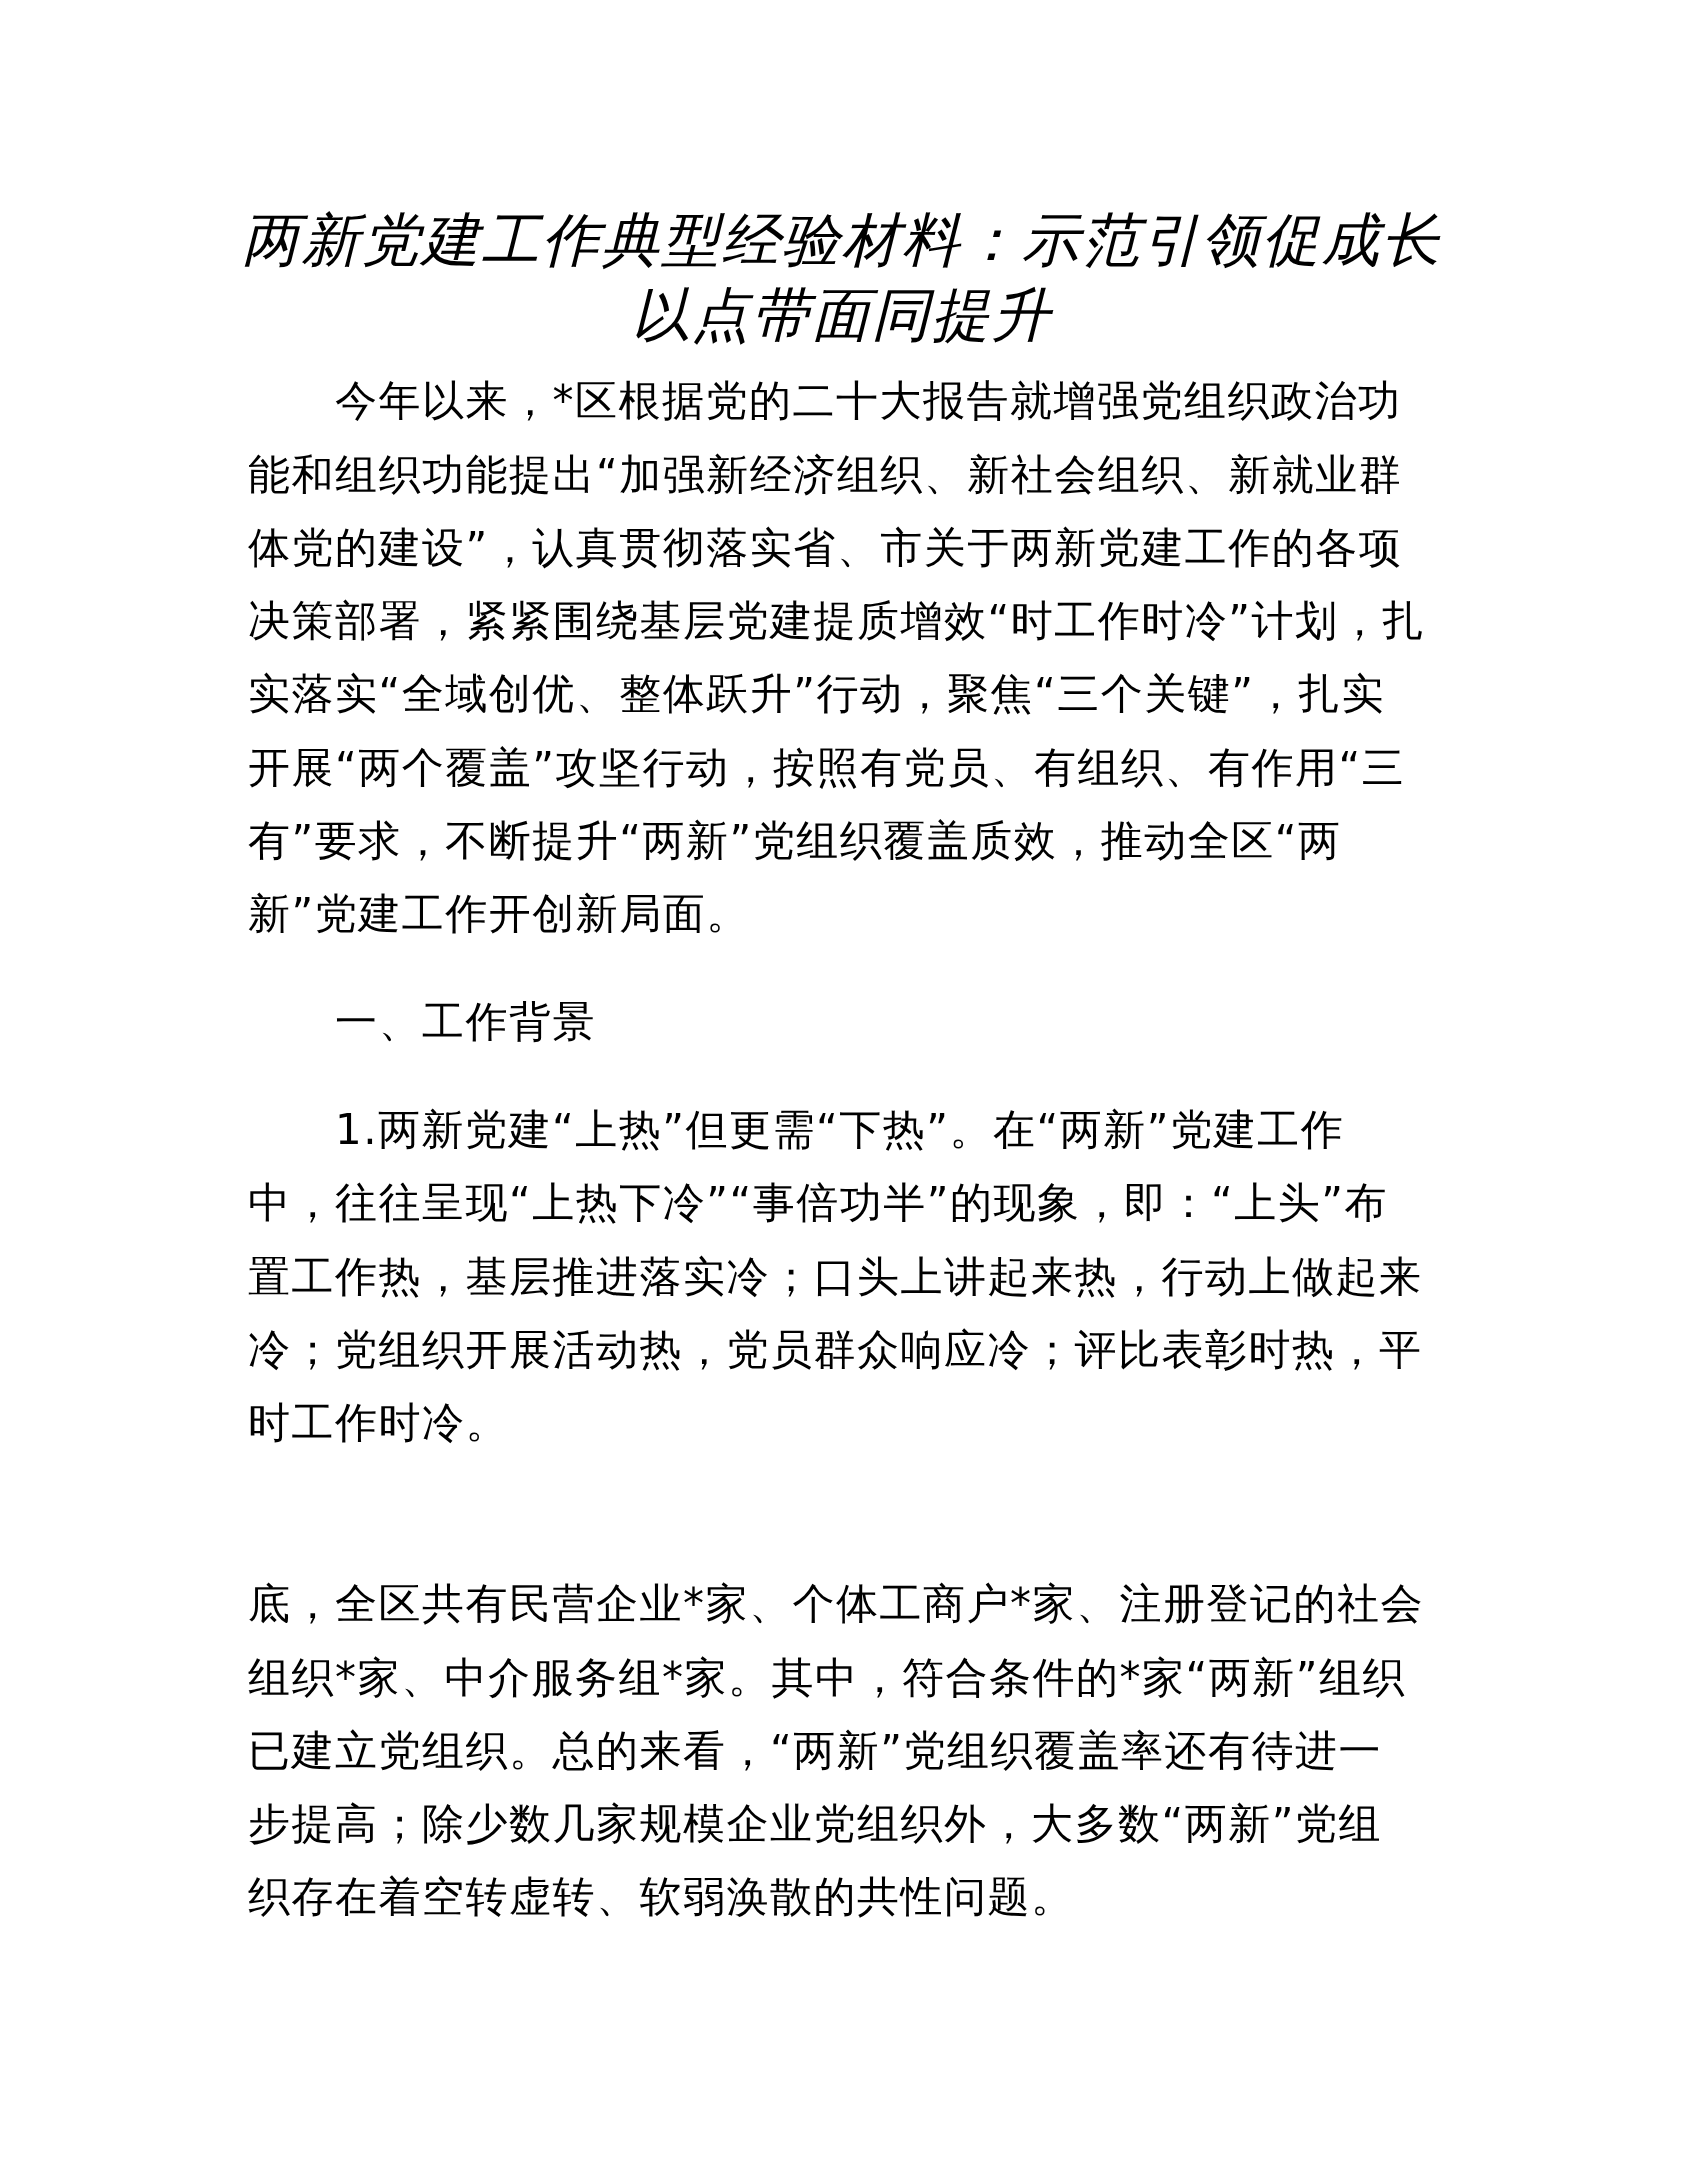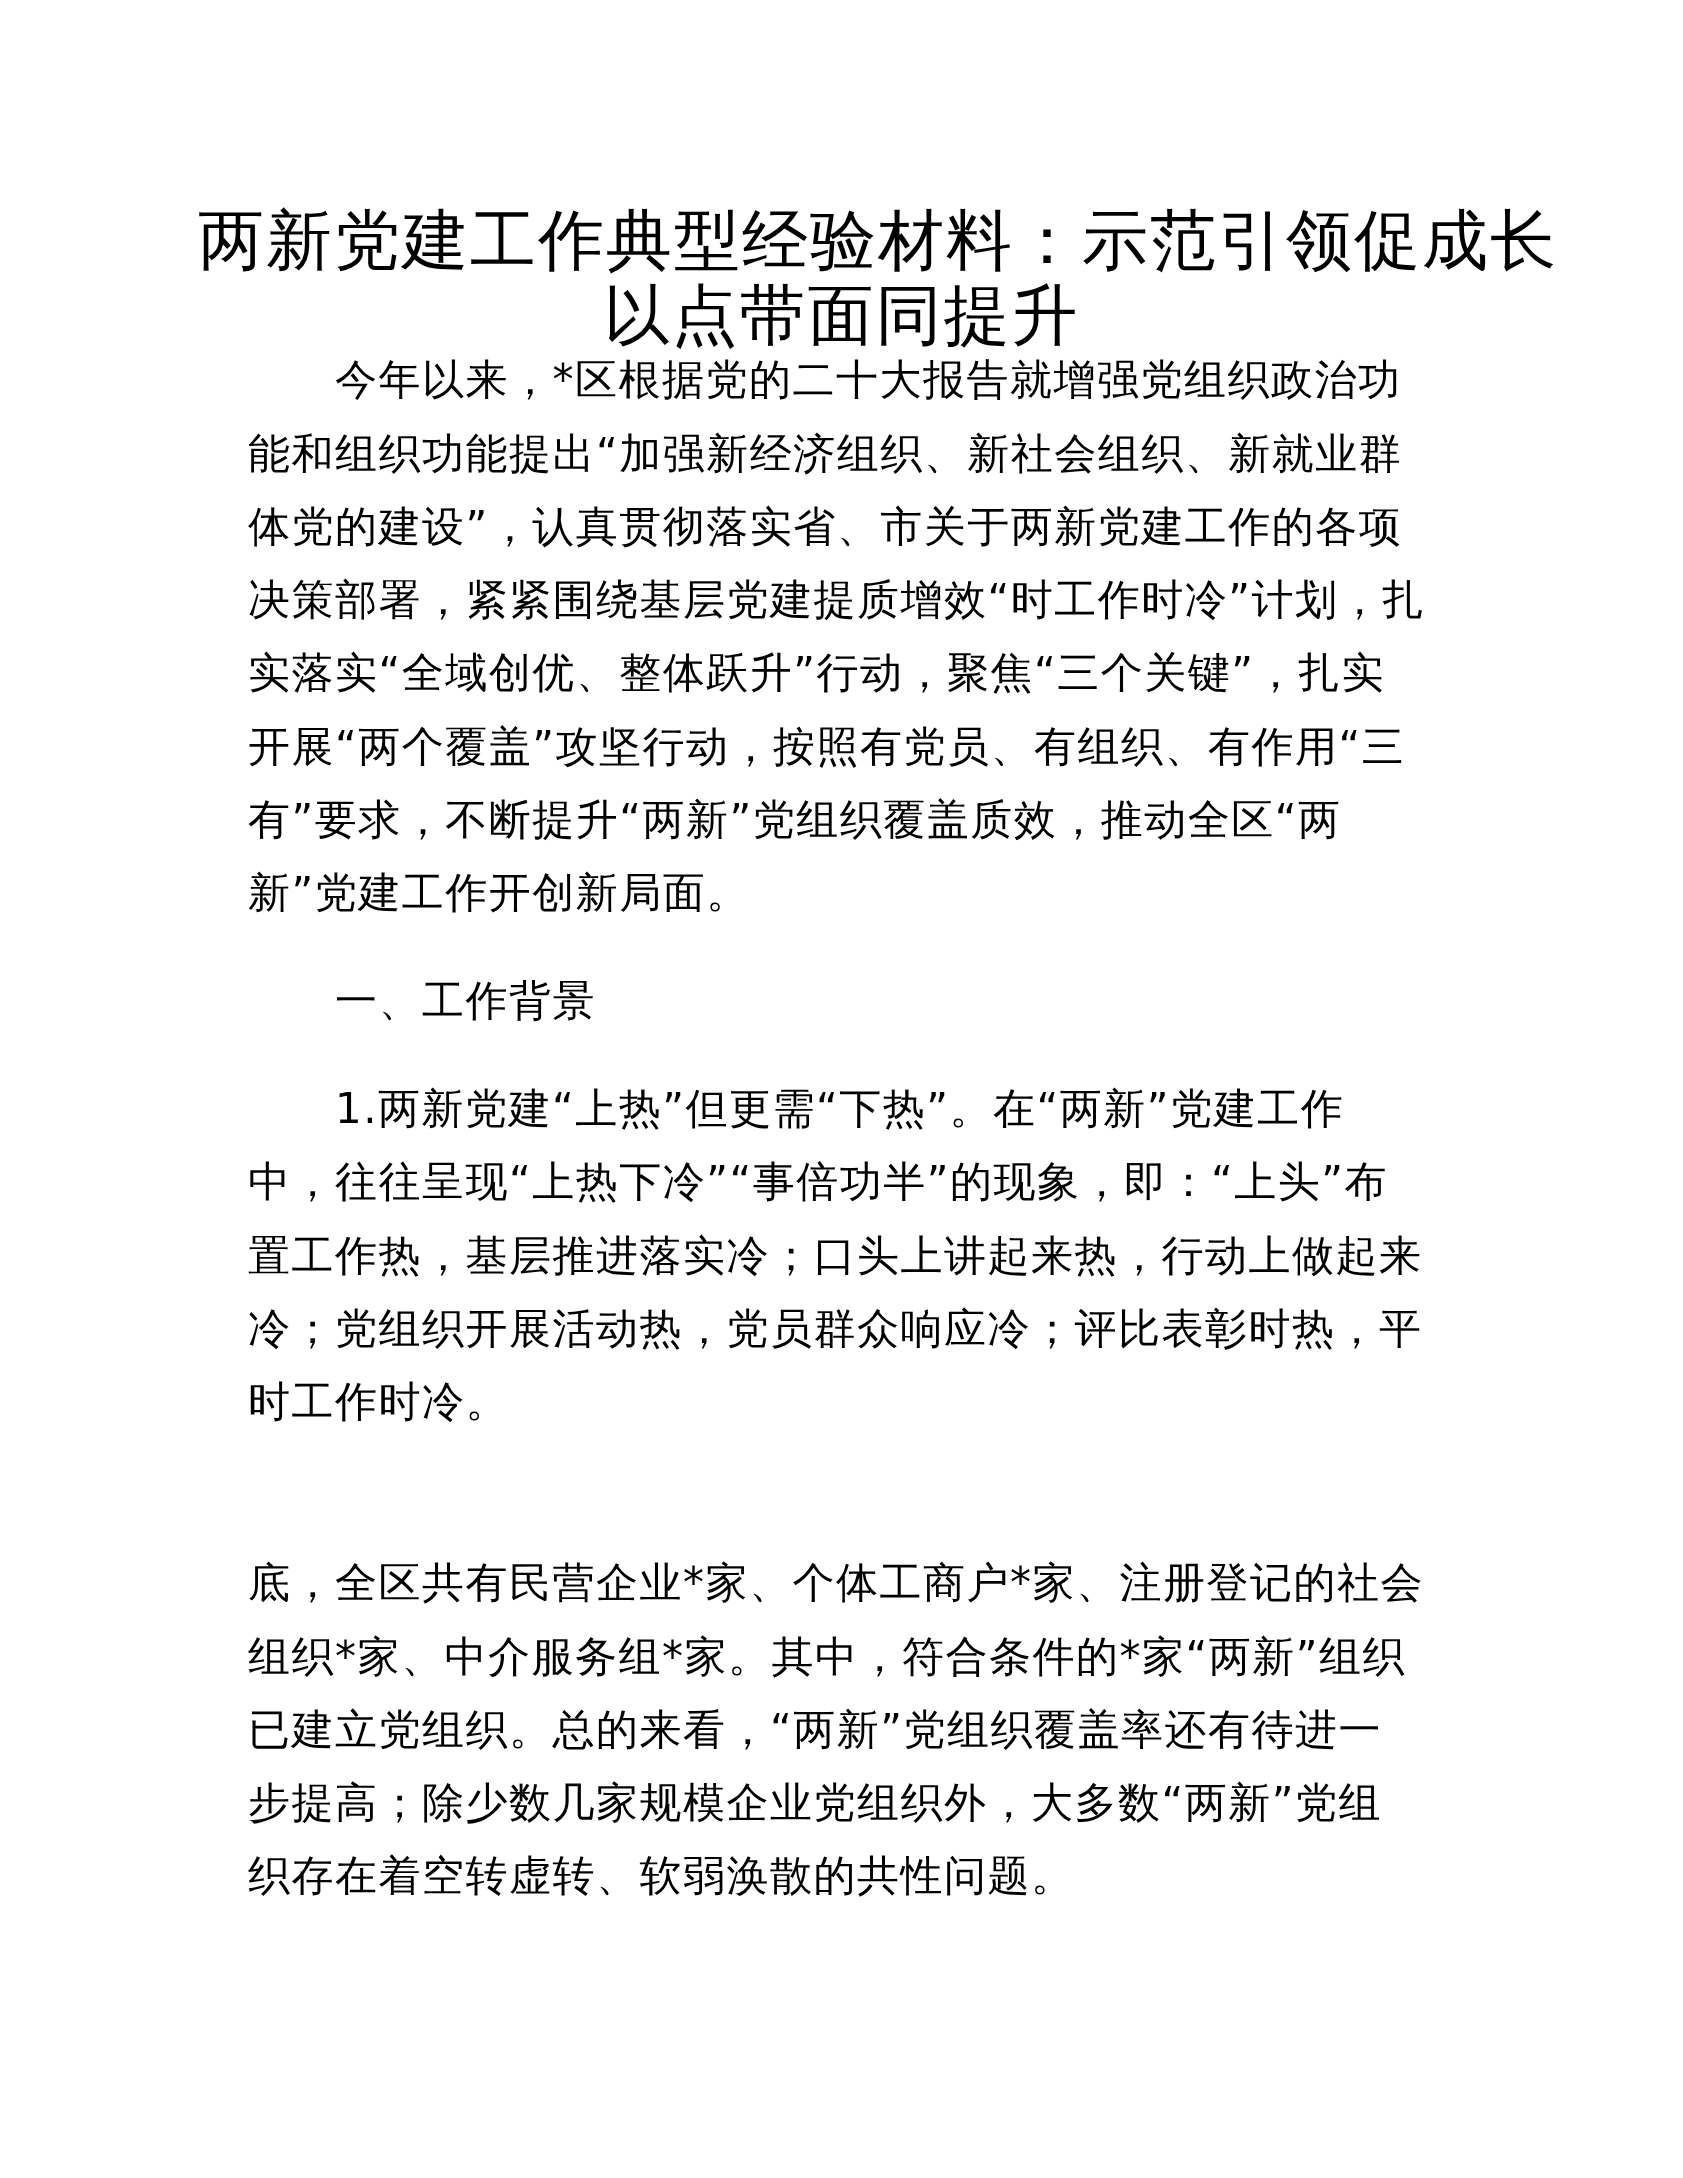--- a/index.html
+++ b/index.html
@@ -27,10 +27,11 @@
     left: 198px;
     width: 1287px;
     text-align: center;
-    font-size: 66px;
+    font-size: 58px;
     line-height: 73px;
     letter-spacing: 2px;
     white-space: nowrap;
+    font-style: italic;
   }
   .title-line1 { top: 204px; }
   .title-line2 { top: 279px; }

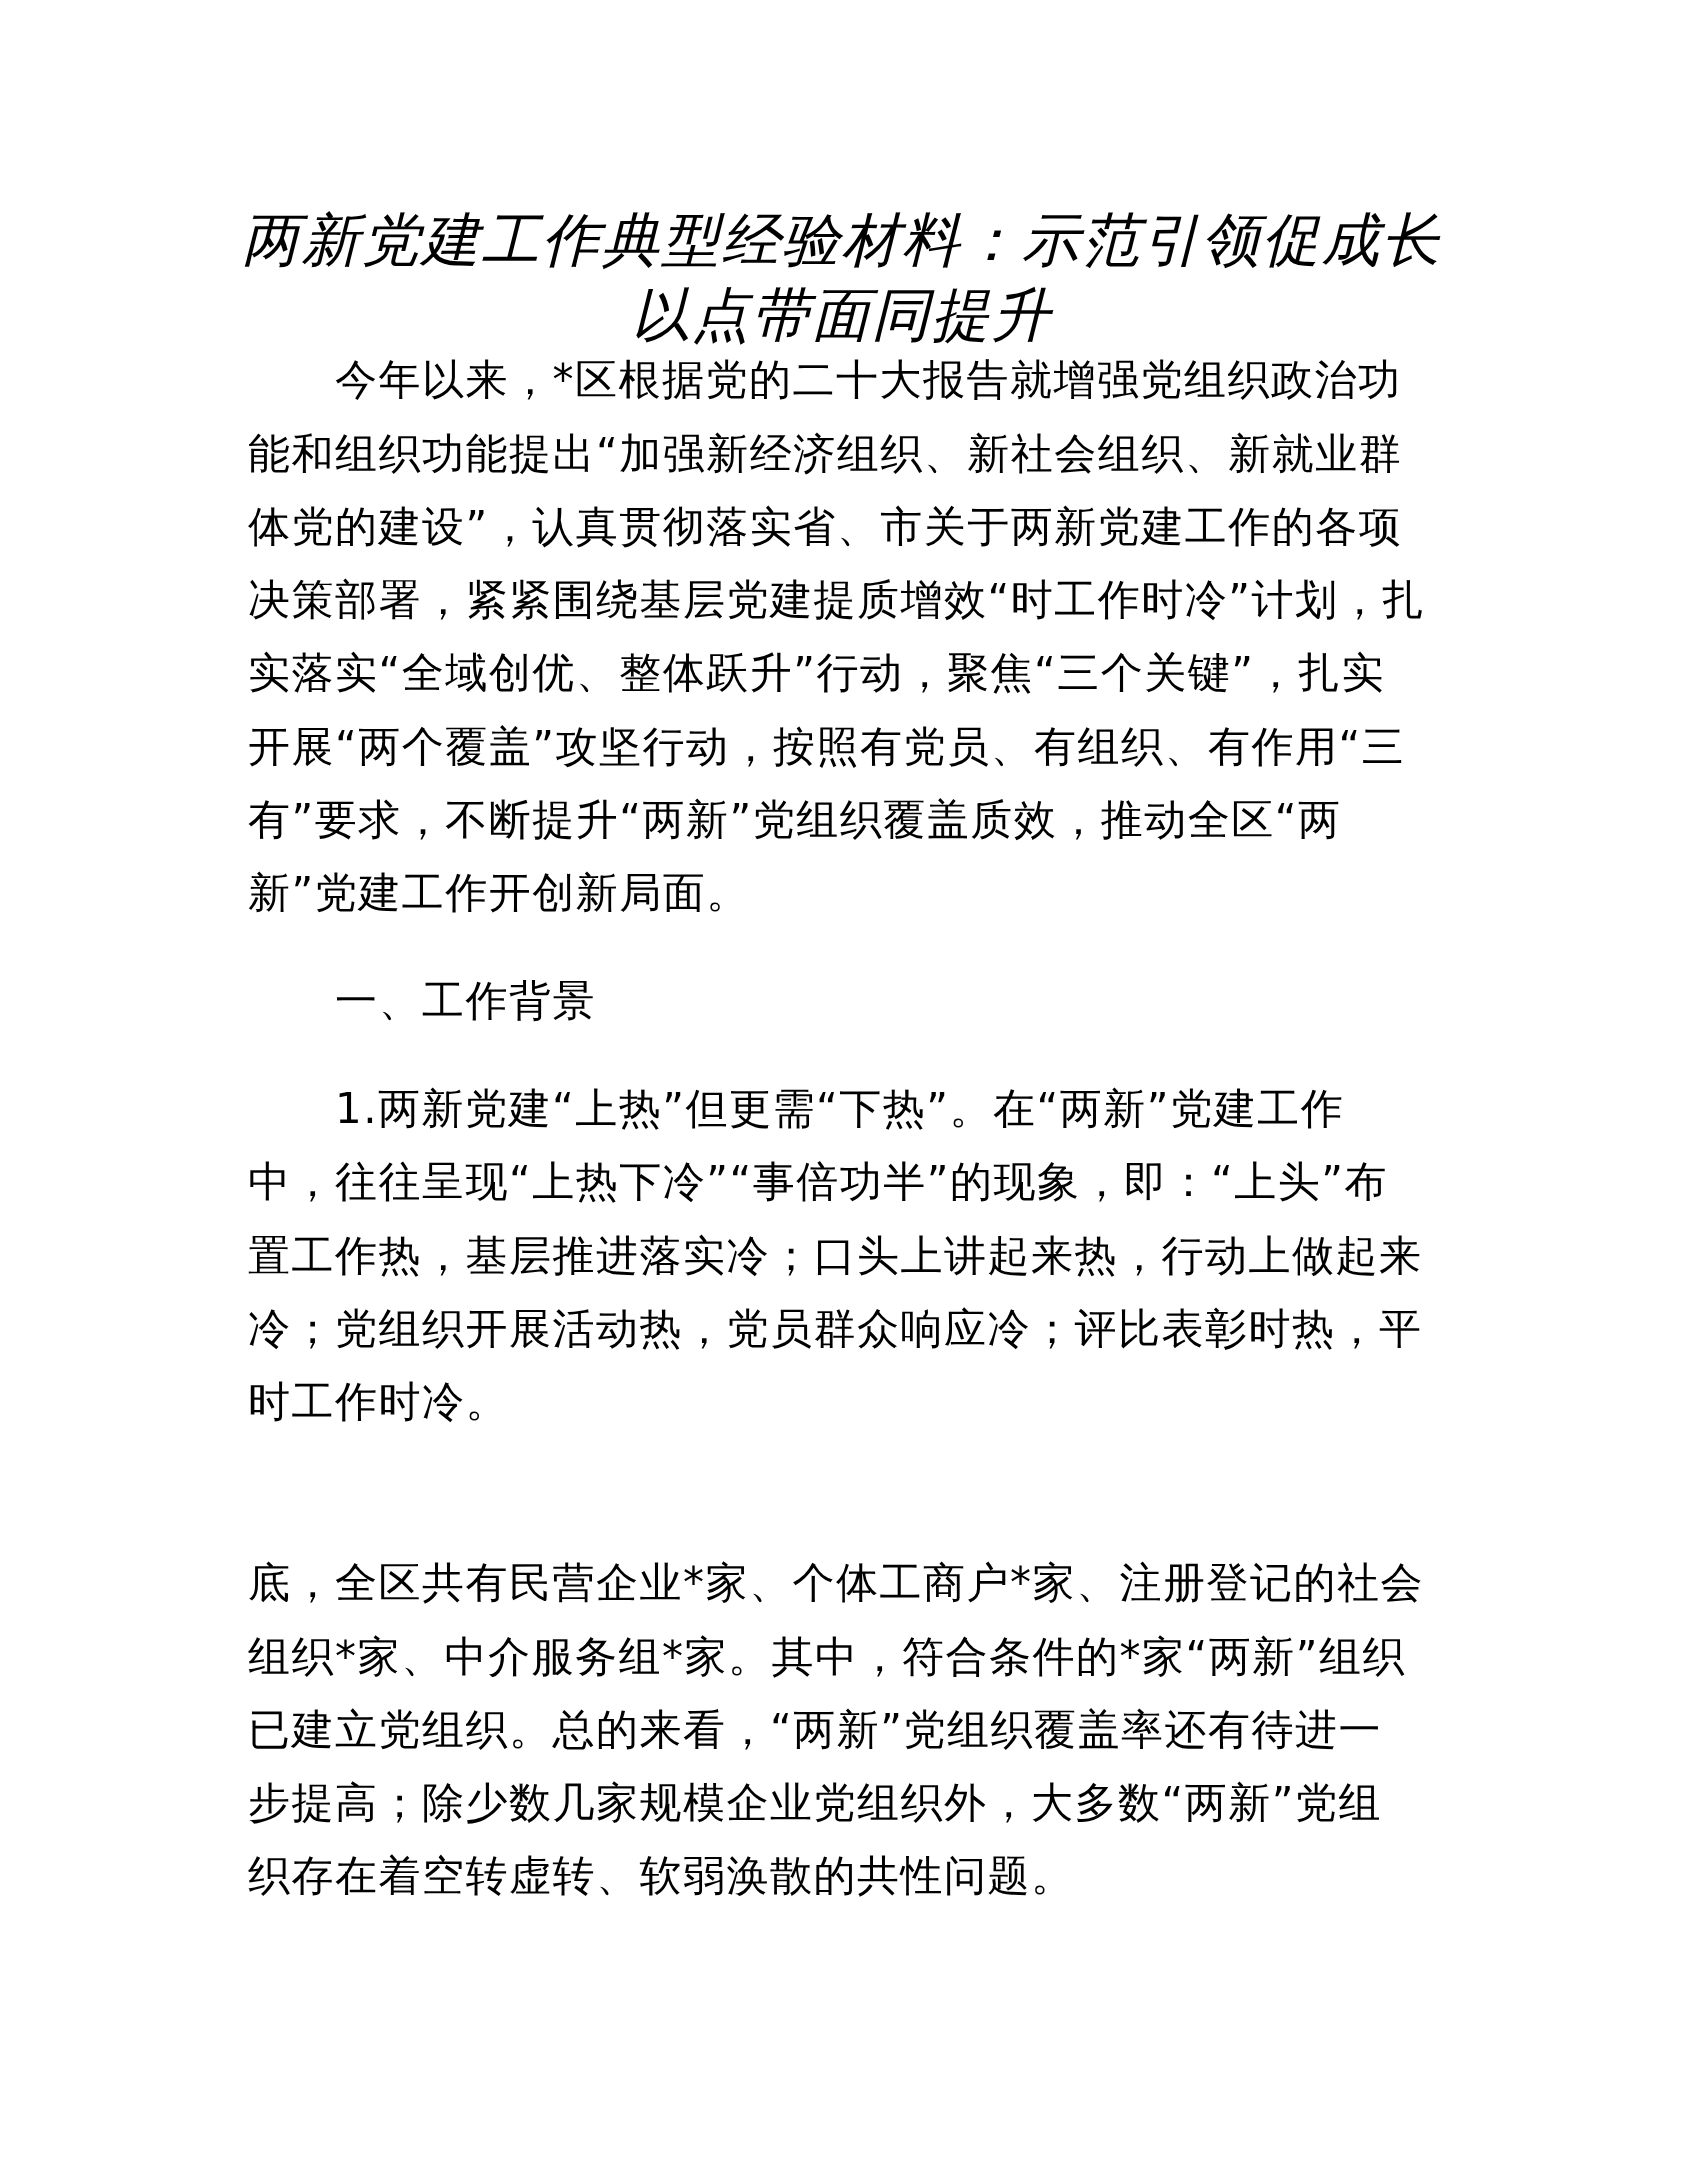--- a/index.html
+++ b/index.html
@@ -43,6 +43,7 @@
     line-height: 55px;
     letter-spacing: 1.5px;
     white-space: nowrap;
+    margin-top: 21px;
   }
   .indent { left: 335px; }
 </style>

